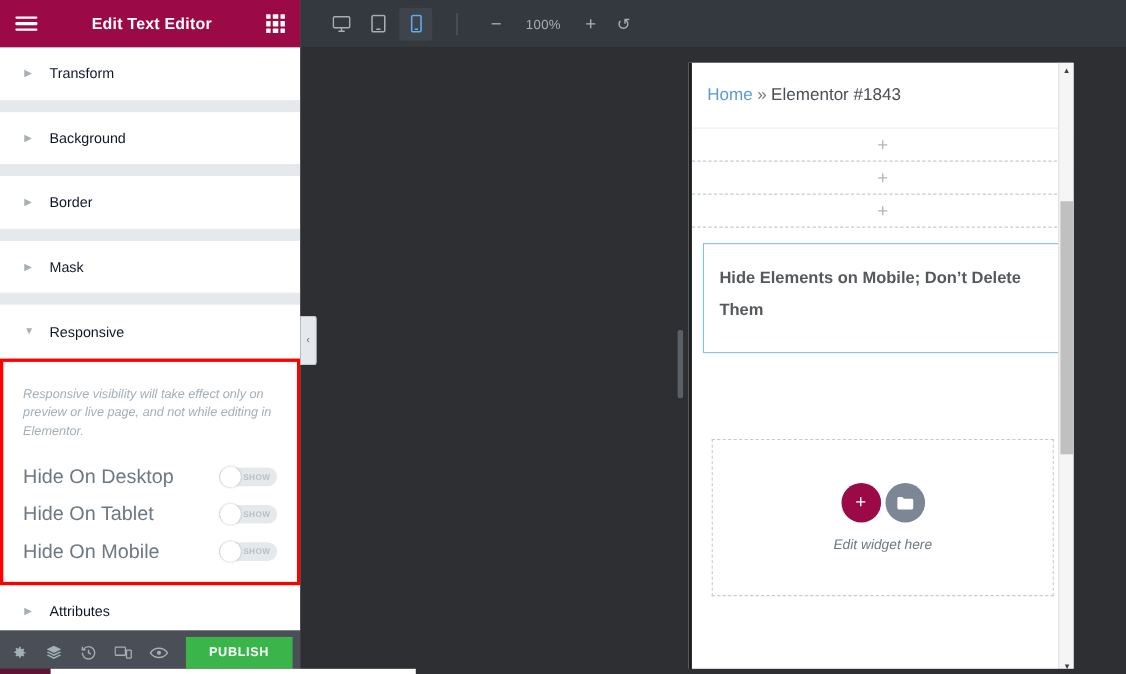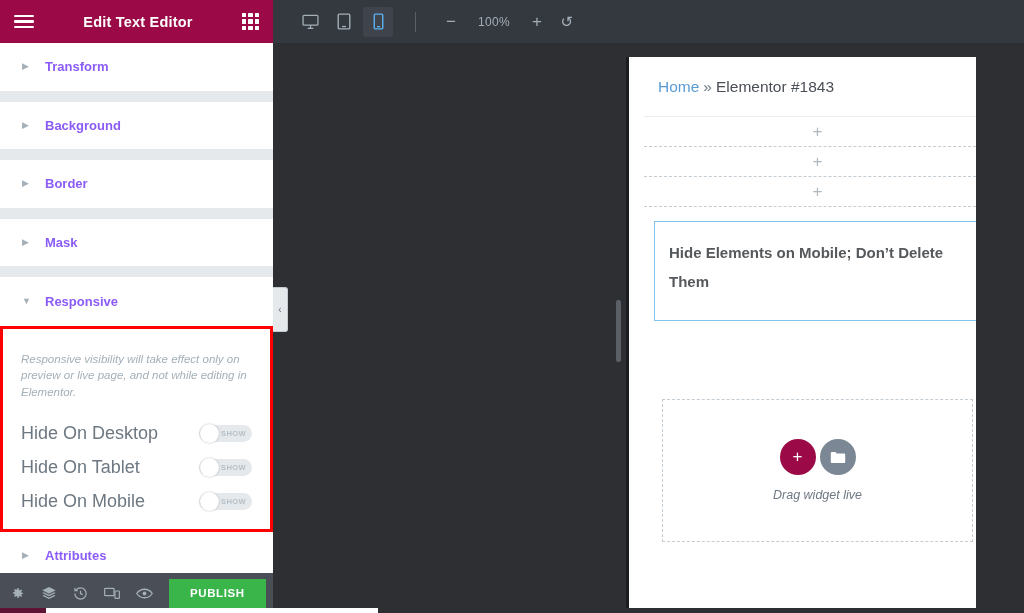--- a/index.html
+++ b/index.html
@@ -54,7 +54,7 @@
     display: inline-block; line-height: 1;
   }
   .sec-arrow.open { color: #a4afb7; }
-  .sec-label { color: #8b5cf6; font-size: 13px; font-weight: bold; }
+  .sec-label { color: #0f172a; font-size: 13px; font-weight: normal; }
 
   .spacer-row { height: 10px; background: #e6e9ec; }
 

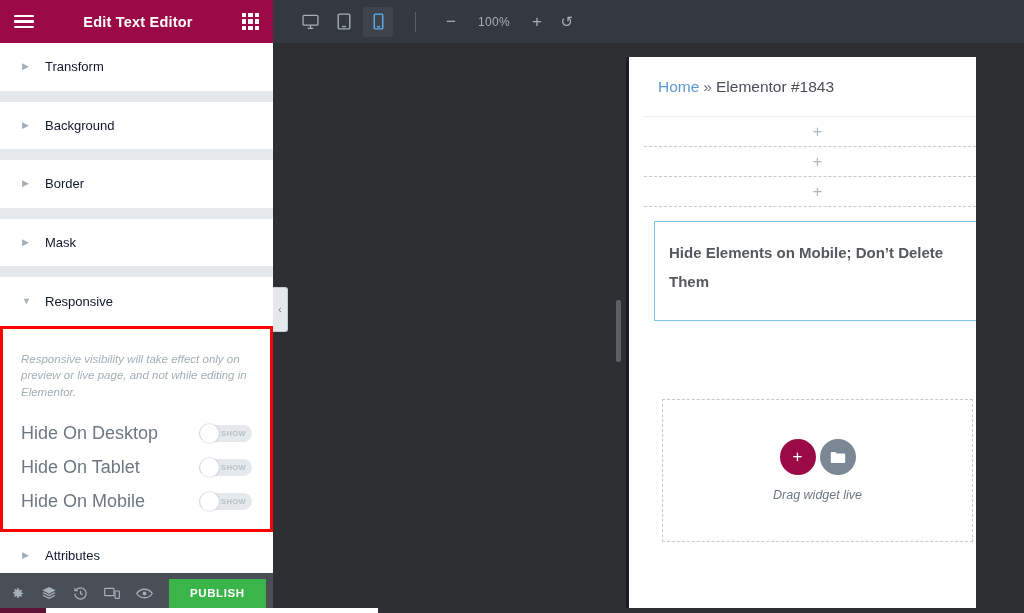--- a/index.html
+++ b/index.html
@@ -163,7 +163,7 @@
     border-left: 3px solid #1c1d20;
     overflow: hidden;
   }
-  .dev-inner { position: relative; width: 100%; height: 100%; margin-left: 15px; }
+  .dev-inner { position: relative; width: 100%; height: 100%; }
 
   .breadcrumb-bar {
     height: 60px; display: flex; align-items: center;

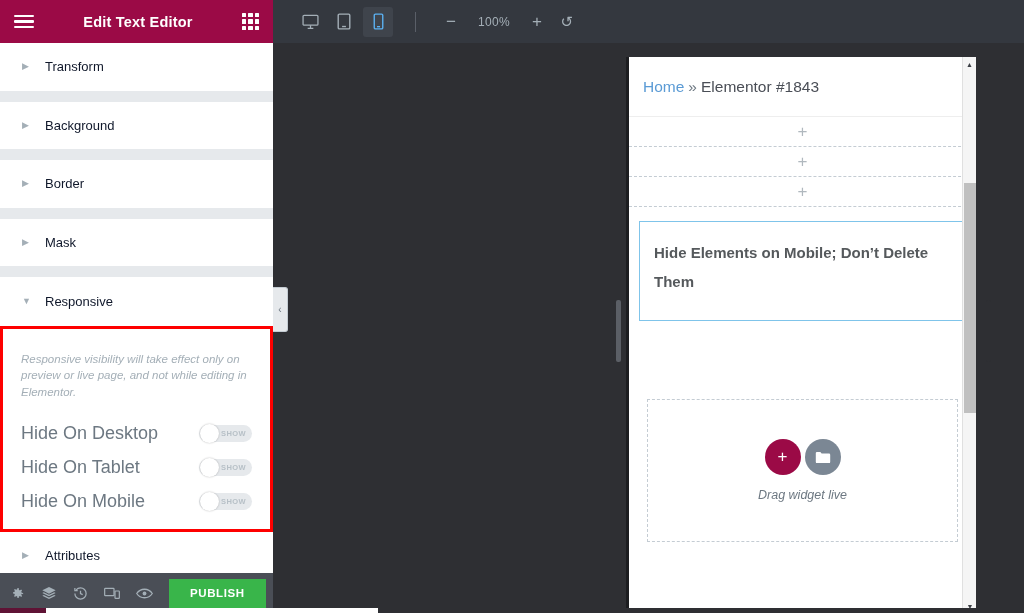--- a/index.html
+++ b/index.html
@@ -425,7 +425,7 @@
               </svg>
             </div>
           </div>
-          <div class="dz-text">Drag widget live</div>
+          <div class="dz-text">Edit widget here</div>
         </div>
 
         <div class="dev-scroll">

